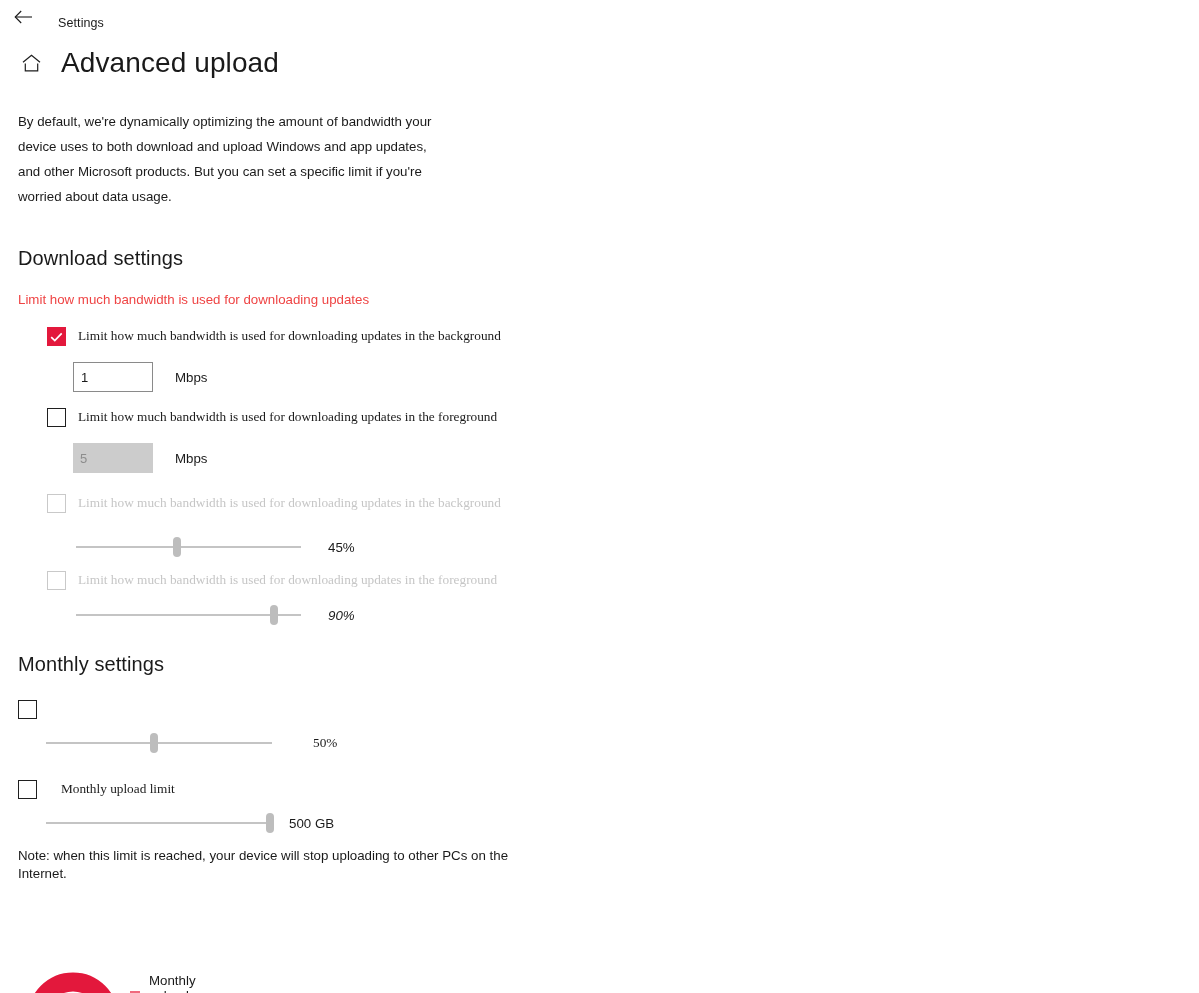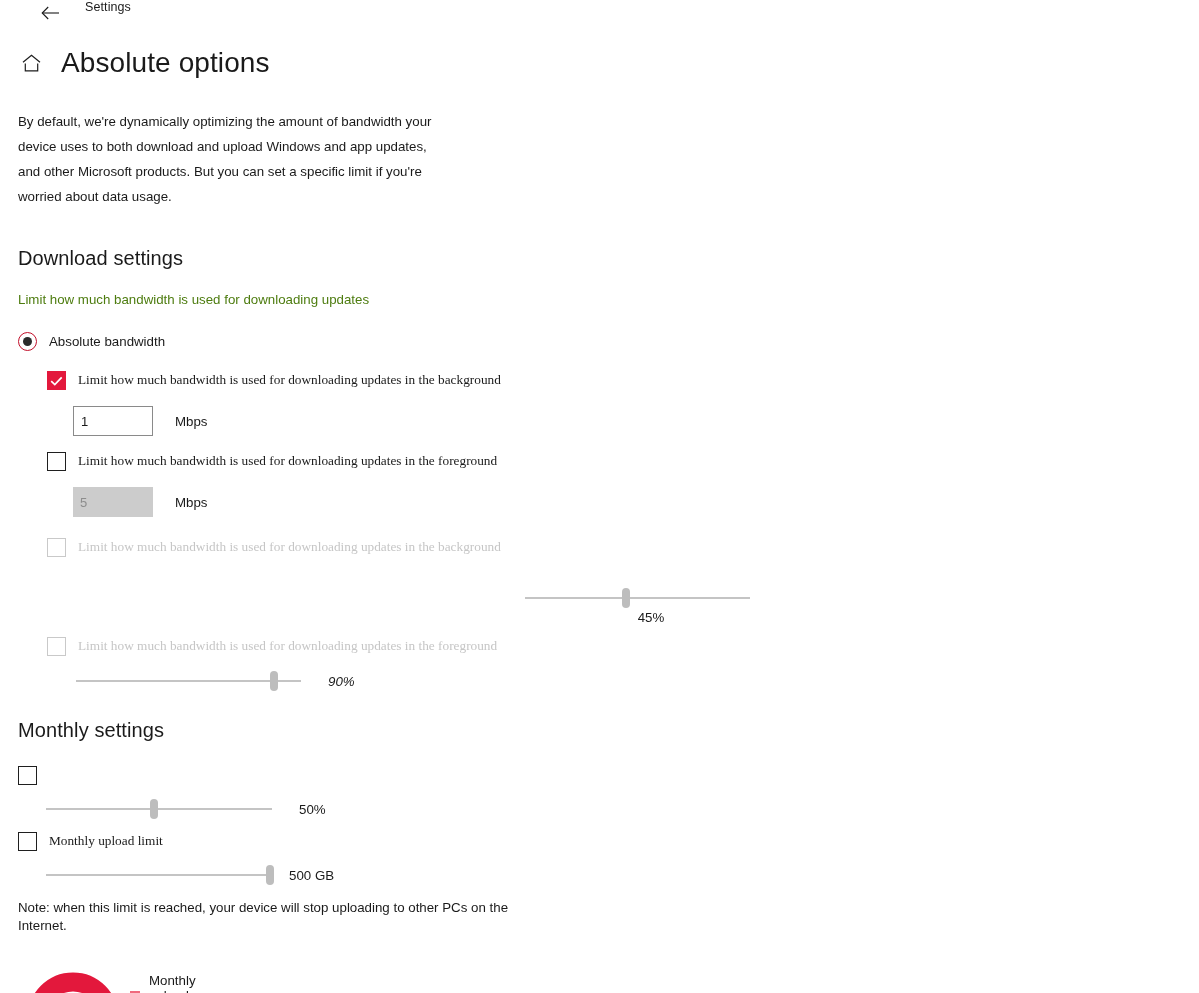--- a/index.html
+++ b/index.html
@@ -21,9 +21,8 @@
   .titlebar {
     height: 30px;
     display: flex;
-    align-items: flex-start;
+    align-items: flex-end;
     padding-left: 10px;
-    margin-left: 27px;
   }
   .back-btn {
     width: 26px;

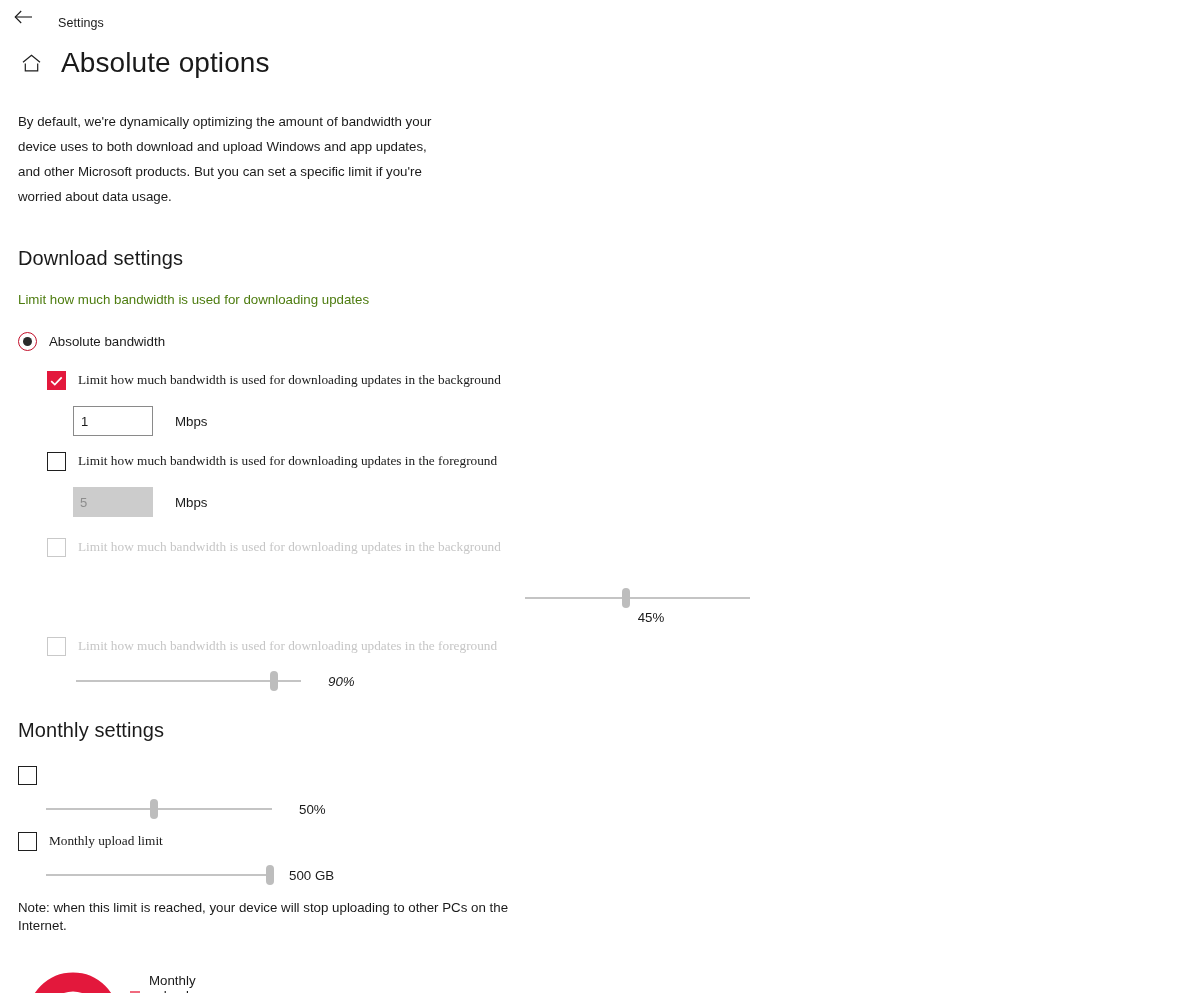--- a/index.html
+++ b/index.html
@@ -271,7 +271,7 @@
       <path d="M4.3 10.6v7.2h12.4v-7.2"></path>
     </svg>
   </div>
-  <div class="page-title">Absolute options</div>
+  <div class="page-title">Advanced upload</div>
 </div>
 
 <div class="content">

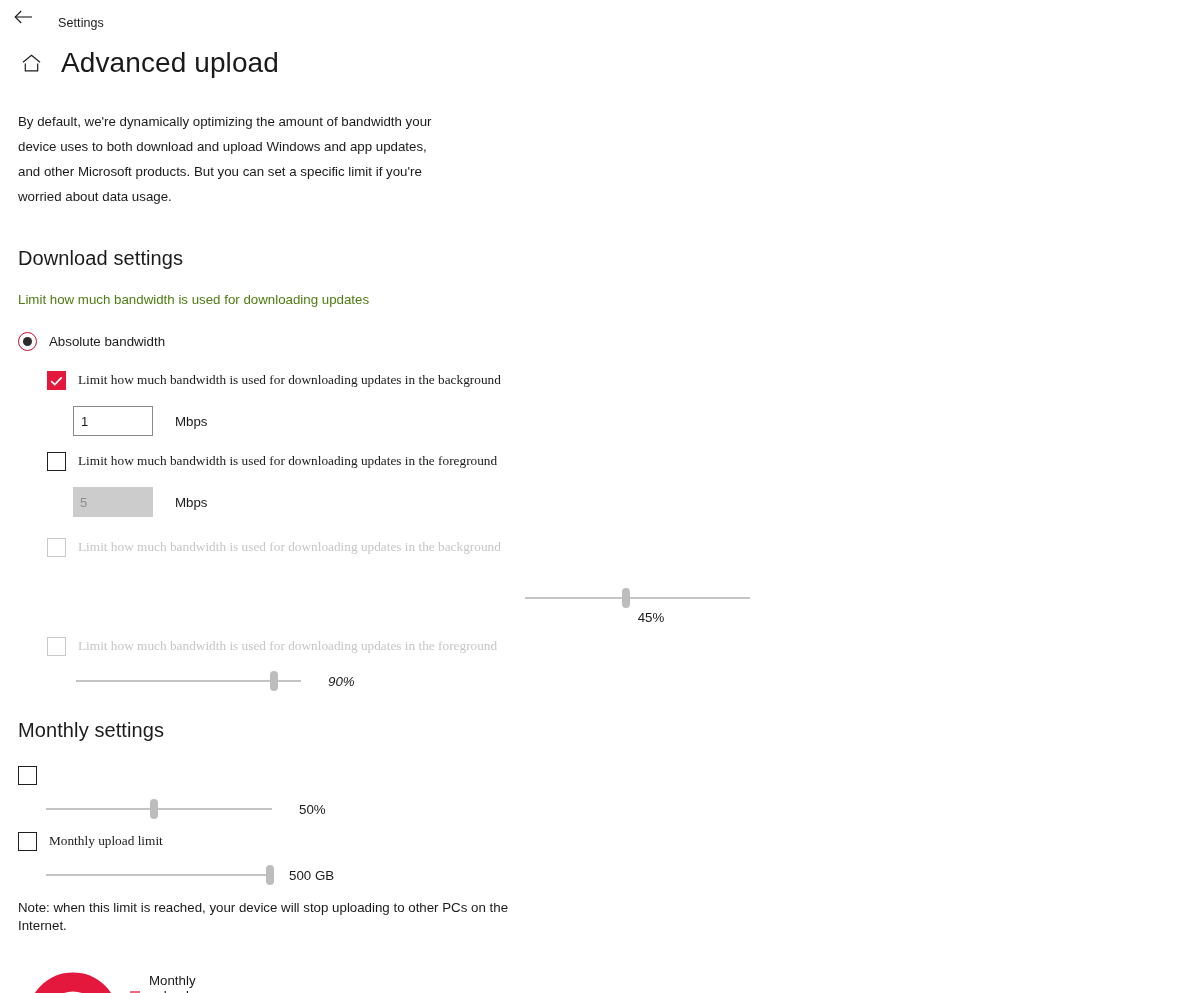--- a/index.html
+++ b/index.html
@@ -84,7 +84,7 @@
   }
   .sub-text {
     font-size: 13.3px;
-    color: #4d7c0f;
+    color: #ef4444;
   }
 
   

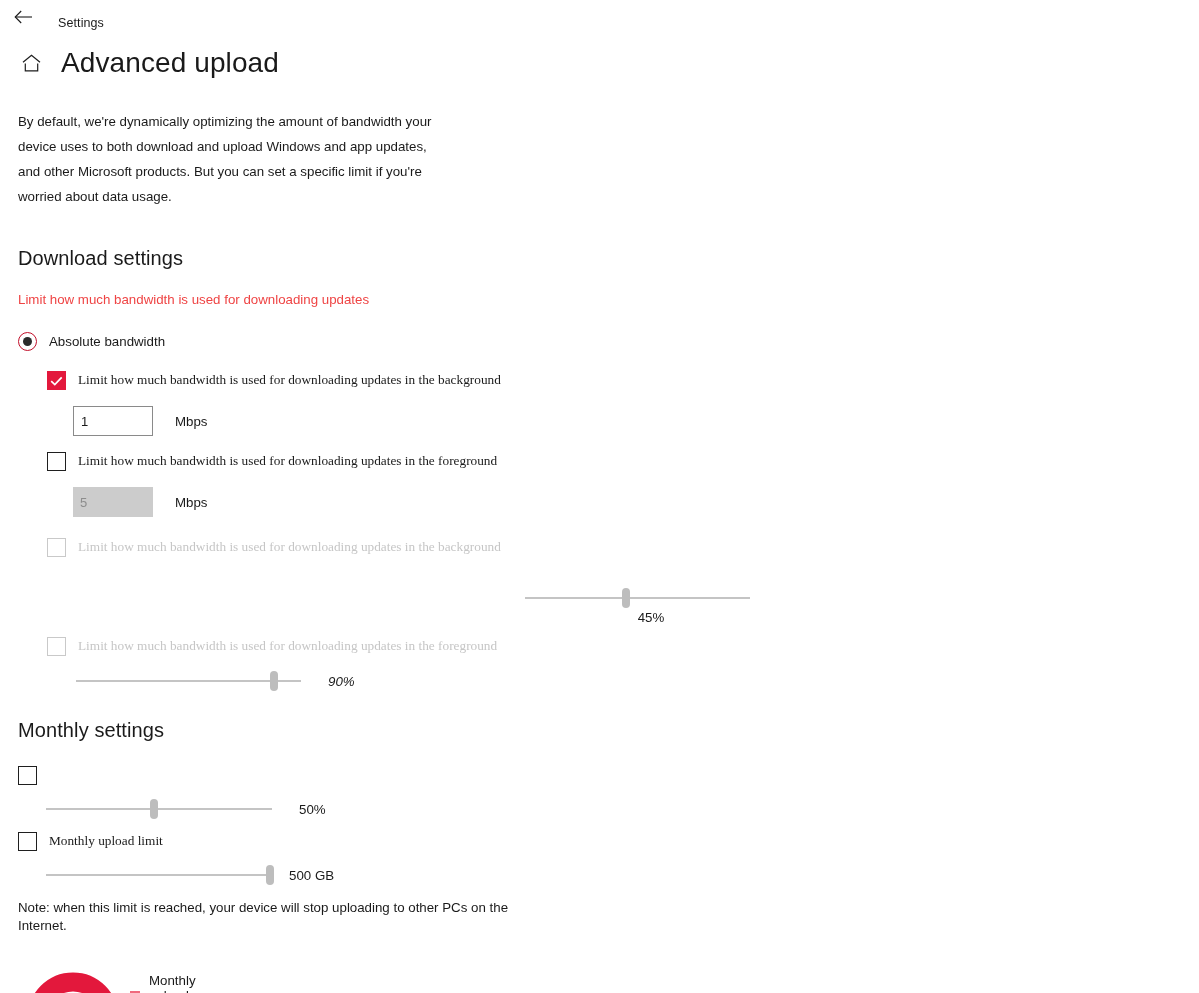--- a/index.html
+++ b/index.html
@@ -282,12 +282,6 @@
 
   <div class="sub-text" style="margin-top:22px;">Limit how much bandwidth is used for downloading updates</div>
 
-  <div class="radio-row" style="margin-top:25px;">
-    <span class="radio">
-        <span class="dot"></span>
-      </span>
-    <span class="radio-label">Absolute bandwidth</span>
-  </div>
 
   <div class="cb-row" style="margin-top:20px;margin-left:29px;">
     <span class="checkbox checked">

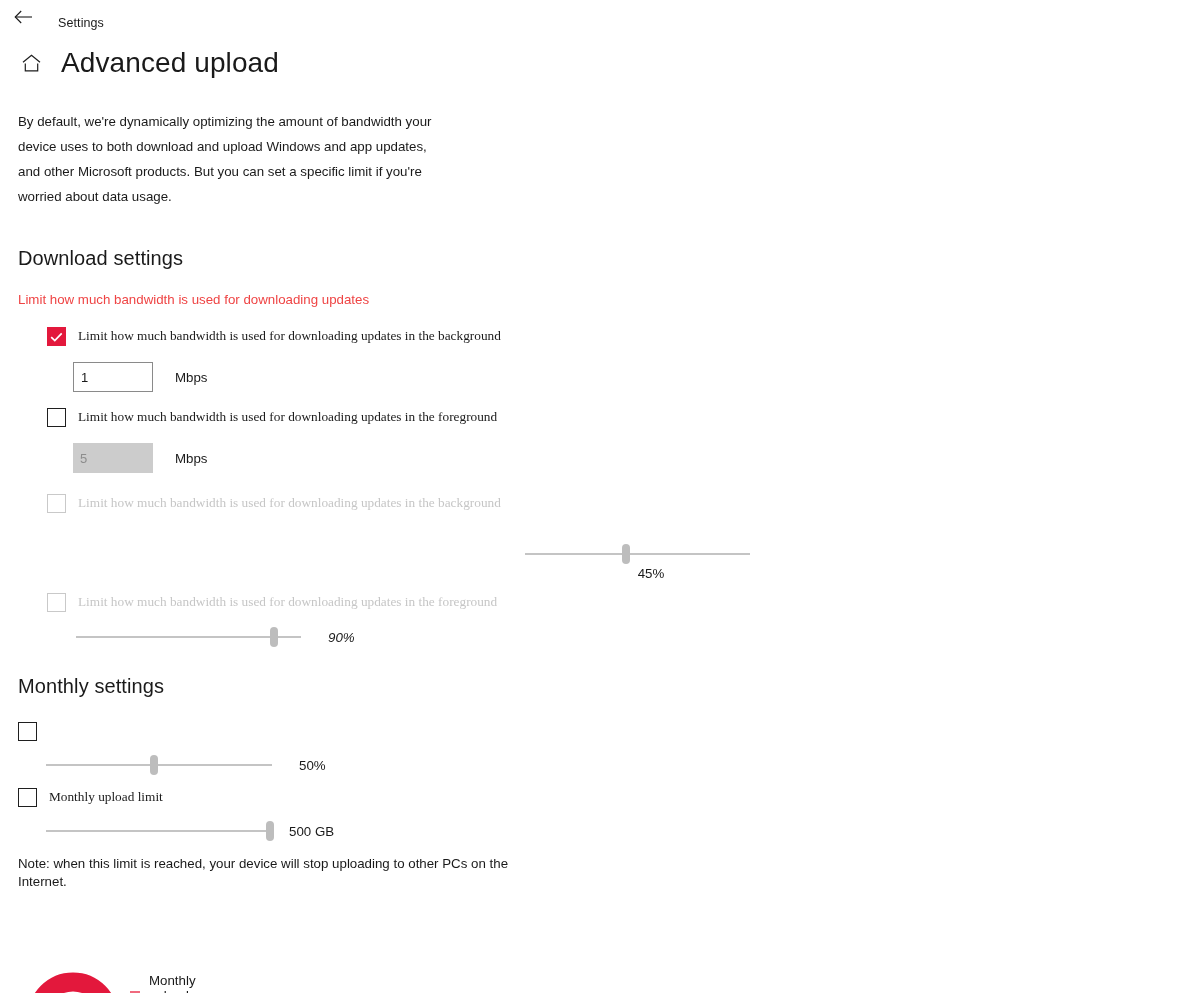--- a/index.html
+++ b/index.html
@@ -313,7 +313,7 @@
     <span class="cb-label disabled">Limit how much bandwidth is used for downloading updates in the background</span>
   </div>
 
-  <div class="slider-row" style="margin-top:29px;margin-left:58px;flex-direction:column;">
+  <div class="slider-row" style="margin-top:22px;margin-left:58px;">
     <span class="slider" style="width:225px;">
       <span class="track"></span>
       <span class="thumb" style="left:45%;"></span>

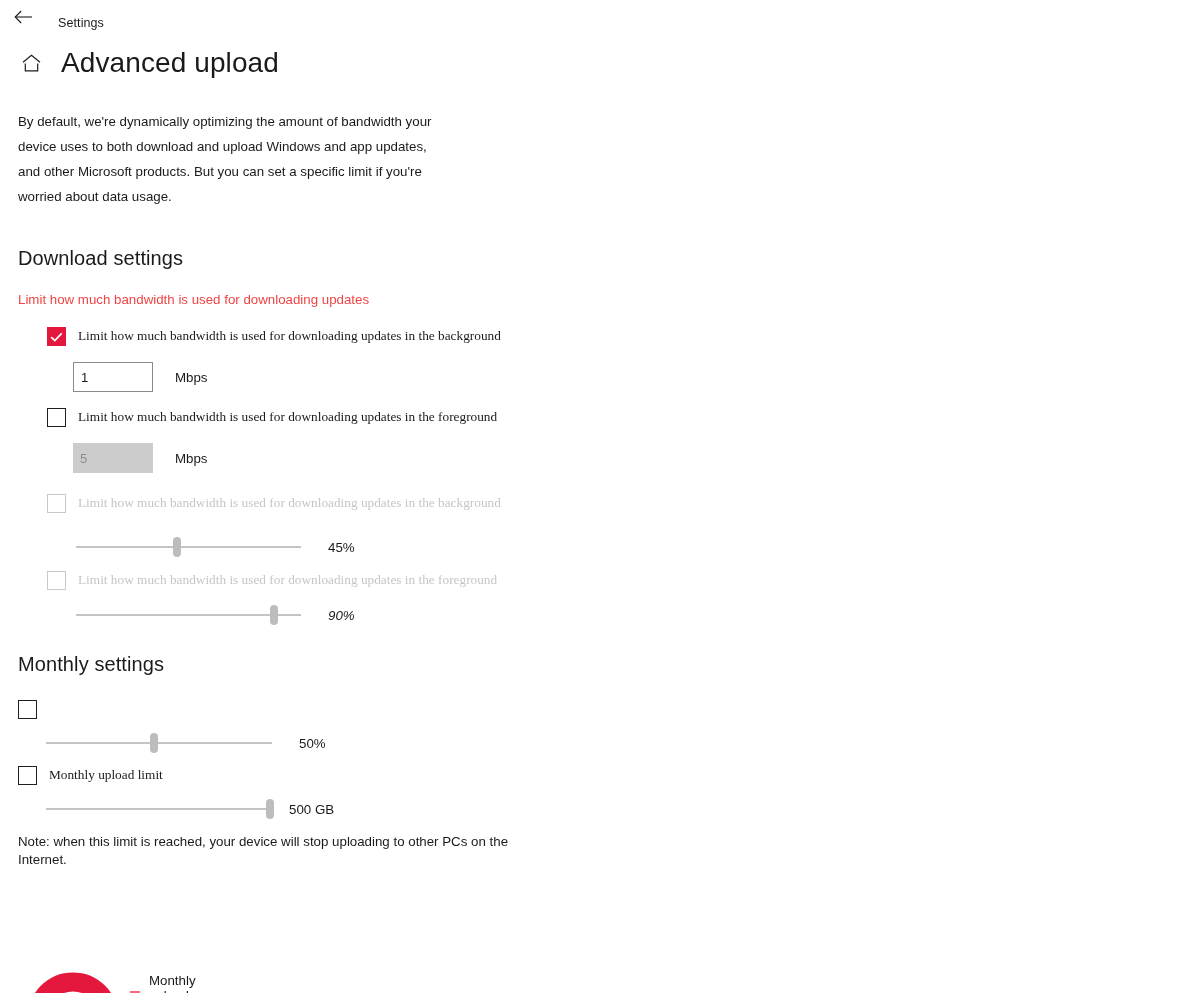--- a/index.html
+++ b/index.html
@@ -345,7 +345,7 @@
       <span class="track"></span>
       <span class="thumb" style="left:48%;"></span>
     </span>
-    <span class="slider-value" style="margin-left:27px;">50%</span>
+    <span class="slider-value" style="margin-left:41px;font-family:Liberation Serif, serif;">50%</span>
   </div>
 
   <div class="cb-row" style="margin-top:11px;">

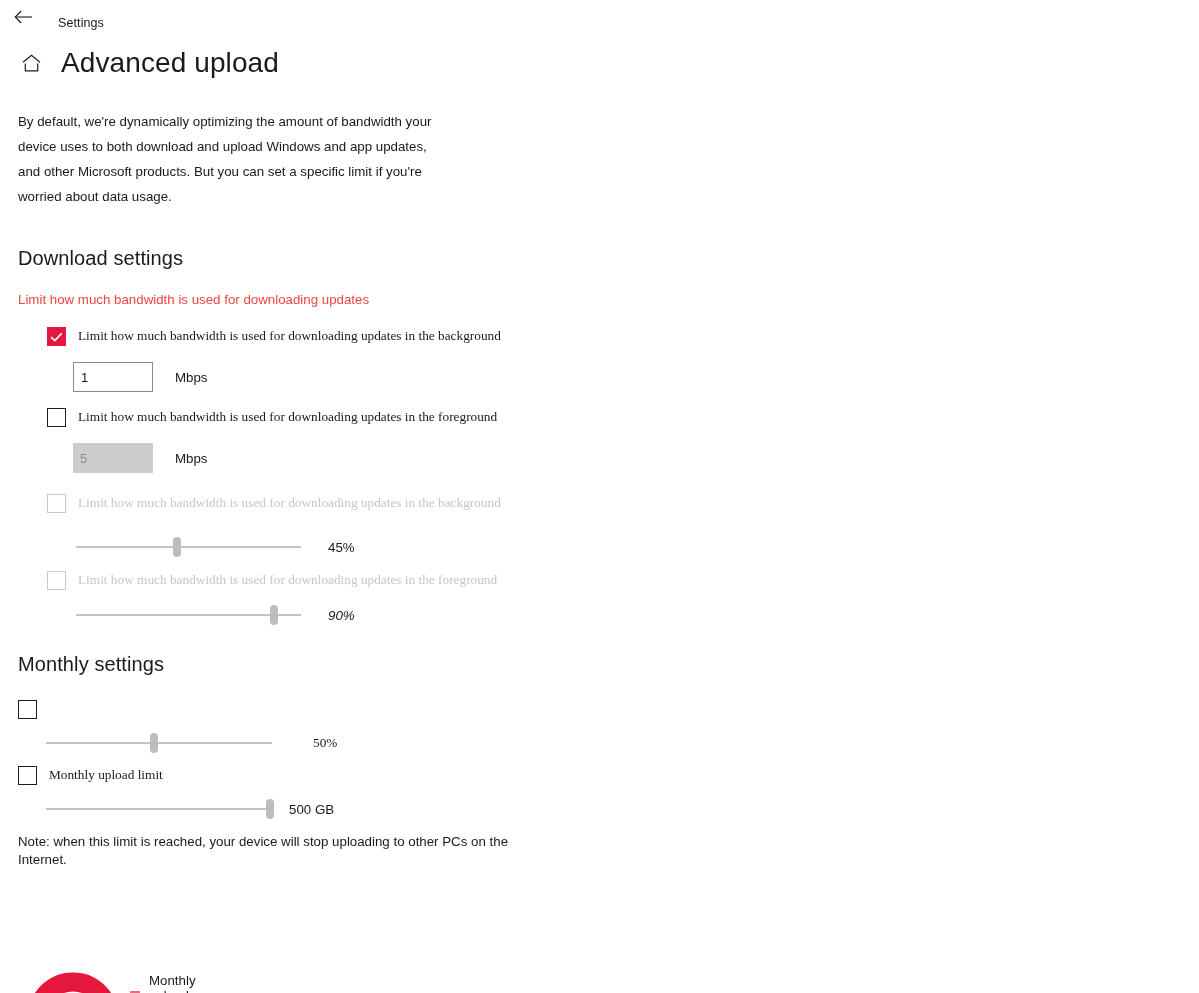--- a/index.html
+++ b/index.html
@@ -348,7 +348,7 @@
     <span class="slider-value" style="margin-left:41px;font-family:Liberation Serif, serif;">50%</span>
   </div>
 
-  <div class="cb-row" style="margin-top:11px;">
+  <div class="cb-row" style="margin-top:25px;gap:12px;">
     <span class="checkbox"></span>
     <span class="cb-label">Monthly upload limit</span>
   </div>

